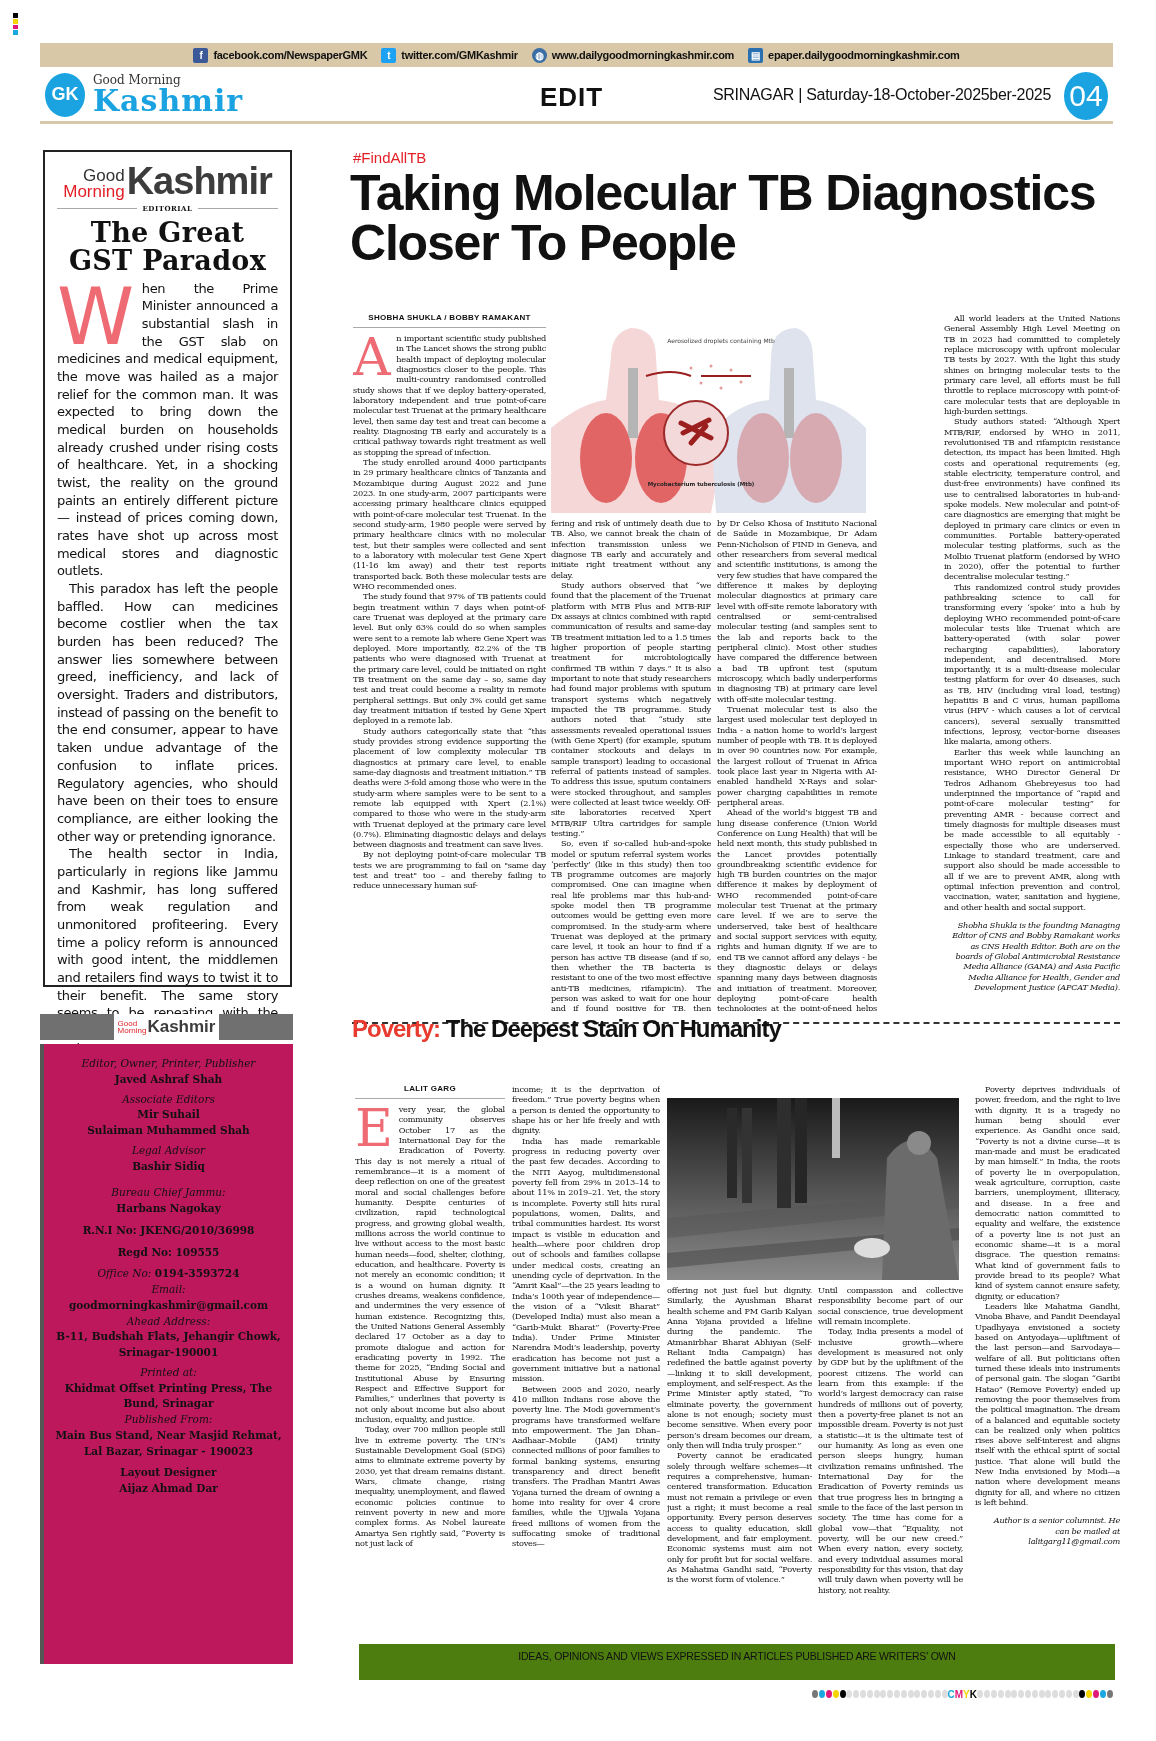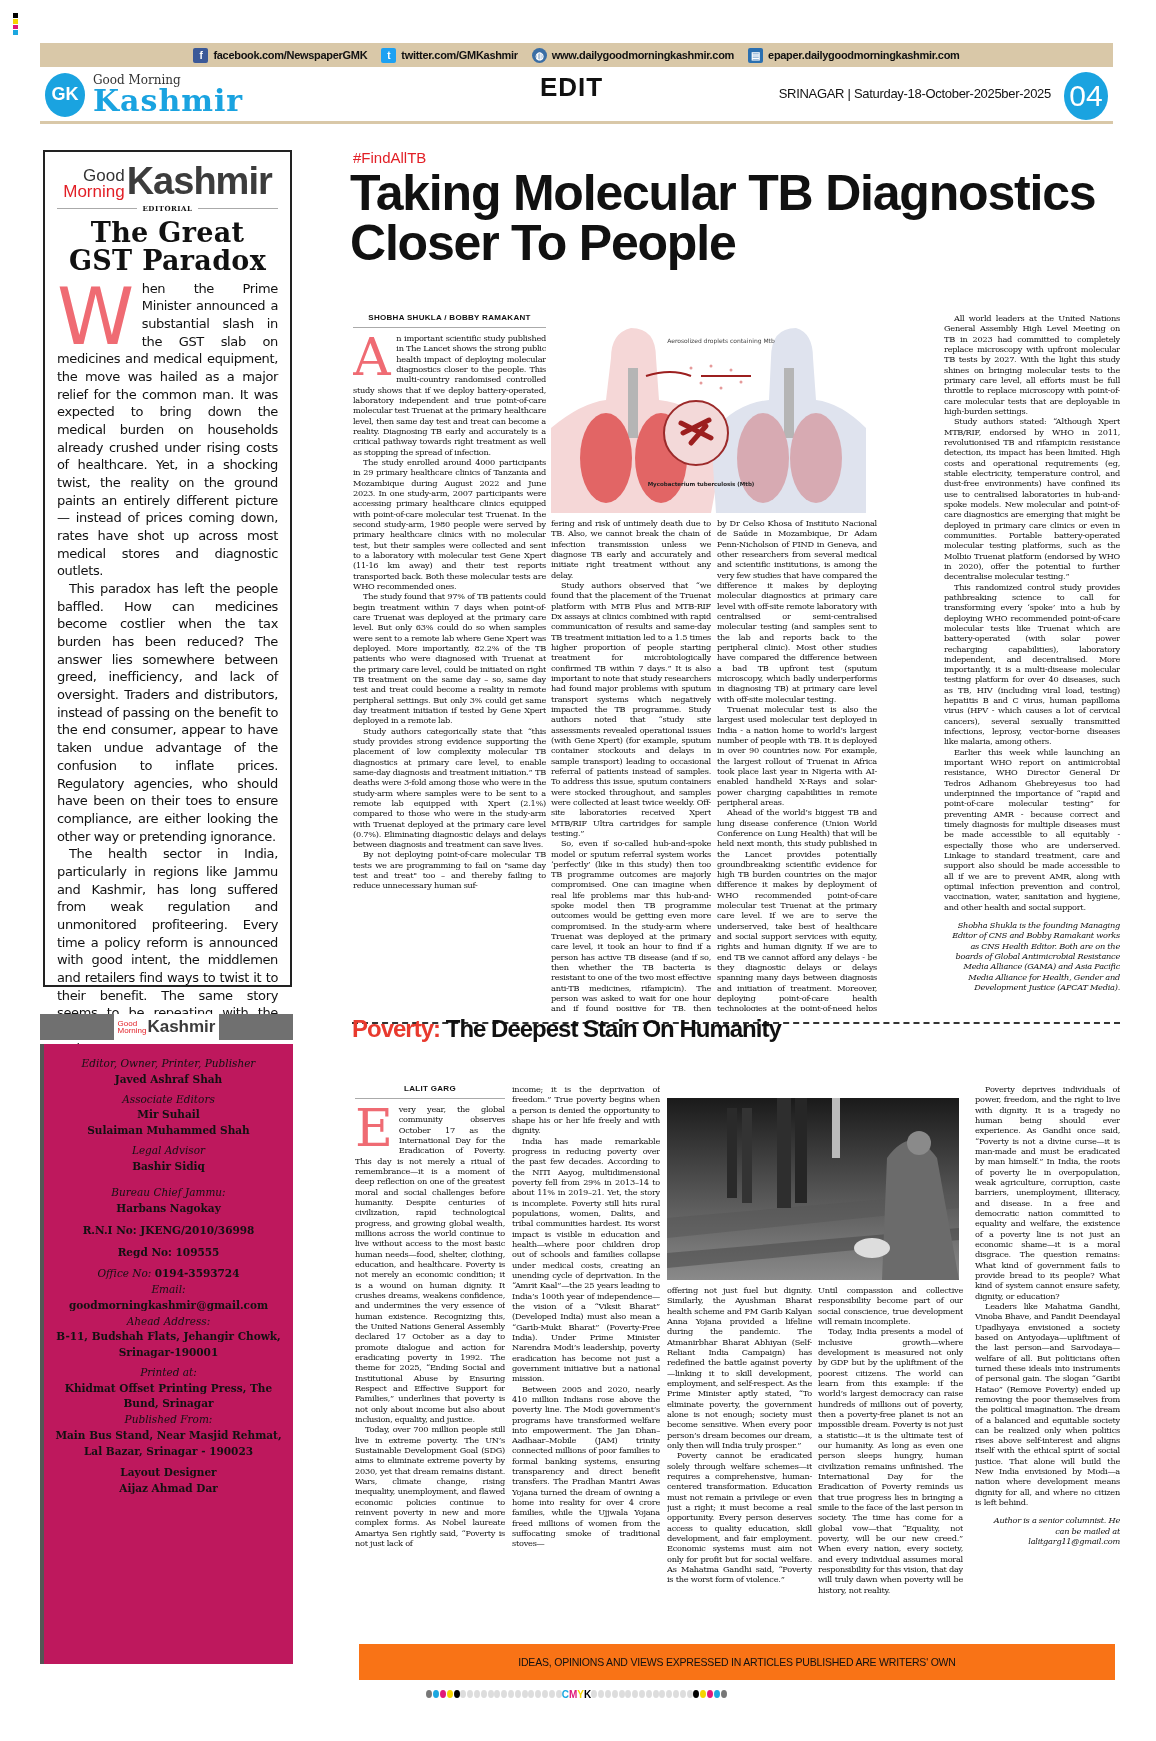--- a/index.html
+++ b/index.html
@@ -14,7 +14,7 @@
 .brand{margin-left:8px;line-height:1}
 .brand .gm{font-family:"DejaVu Serif",serif;font-size:12px;color:#333}
 .brand .k{font-family:"DejaVu Serif",serif;font-size:30px;font-weight:bold;color:#1aa3e0;letter-spacing:1px}
-.edit{position:absolute;left:500px;top:4px;font-family:"Liberation Sans",sans-serif;font-weight:bold;font-size:26px;letter-spacing:1px}
+.edit{position:absolute;left:500px;top:14px;font-family:"Liberation Sans",sans-serif;font-weight:bold;font-size:26px;letter-spacing:1px}
 .dateline{position:absolute;right:62px;top:18px;font-family:"Liberation Sans",sans-serif;font-size:13px;letter-spacing:-0.3px}
 .pagenum{position:absolute;right:5px;top:4px;width:44px;height:48px;border-radius:50%;background:#1aa3e0;color:#fff;font-family:"Liberation Sans",sans-serif;font-size:30px;display:flex;align-items:center;justify-content:center}
 .edbox-full{position:absolute;left:43px;top:150px;width:249px;height:837px;border:2px solid #222;padding:10px 12px}

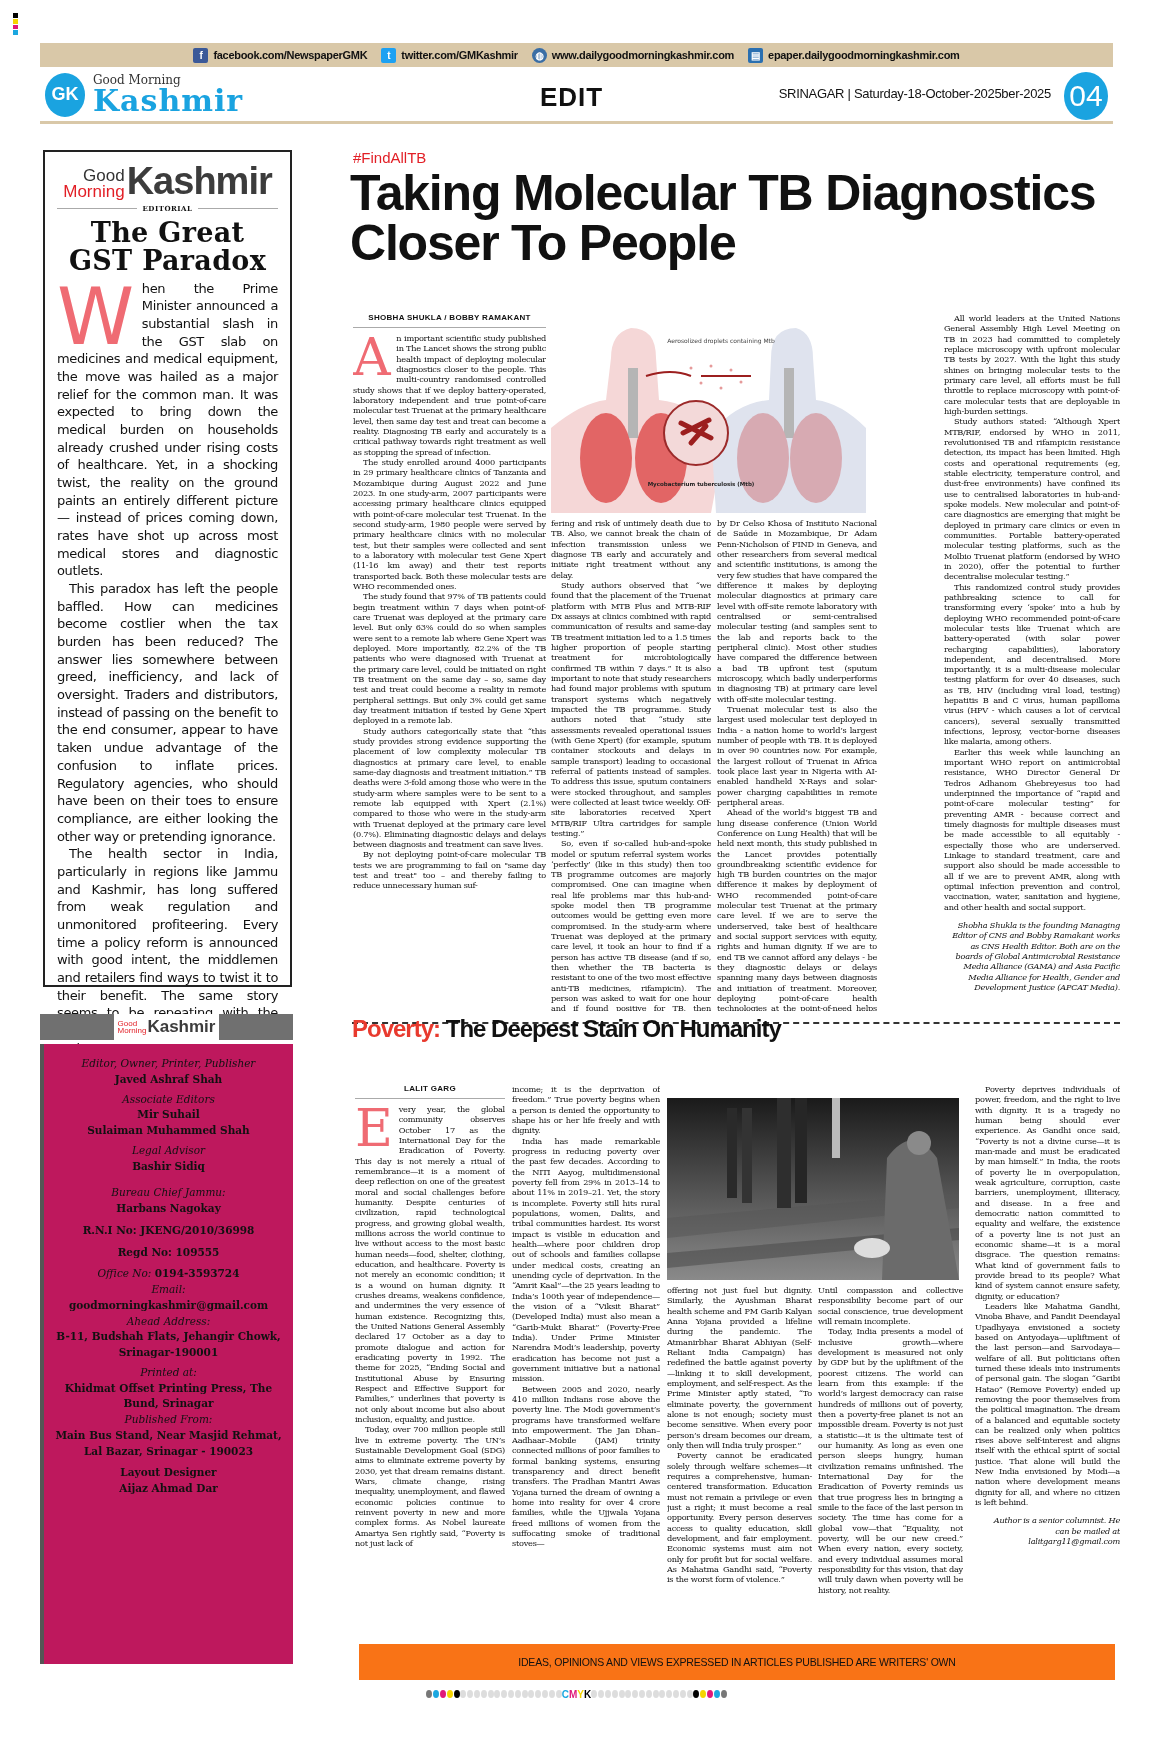--- a/index.html
+++ b/index.html
@@ -15,7 +15,7 @@
 .brand .gm{font-family:"DejaVu Serif",serif;font-size:12px;color:#333}
 .brand .k{font-family:"DejaVu Serif",serif;font-size:30px;font-weight:bold;color:#1aa3e0;letter-spacing:1px}
 .edit{position:absolute;left:500px;top:14px;font-family:"Liberation Sans",sans-serif;font-weight:bold;font-size:26px;letter-spacing:1px}
-.dateline{position:absolute;right:62px;top:18px;font-family:"Liberation Sans",sans-serif;font-size:13px;letter-spacing:-0.3px}
+.dateline{position:absolute;right:62px;top:18px;font-family:"Liberation Sans",sans-serif;font-size:16px;letter-spacing:-0.3px}
 .pagenum{position:absolute;right:5px;top:4px;width:44px;height:48px;border-radius:50%;background:#1aa3e0;color:#fff;font-family:"Liberation Sans",sans-serif;font-size:30px;display:flex;align-items:center;justify-content:center}
 .edbox-full{position:absolute;left:43px;top:150px;width:249px;height:837px;border:2px solid #222;padding:10px 12px}
 .edlogo{display:flex;align-items:flex-end;justify-content:center;gap:2px;line-height:1}

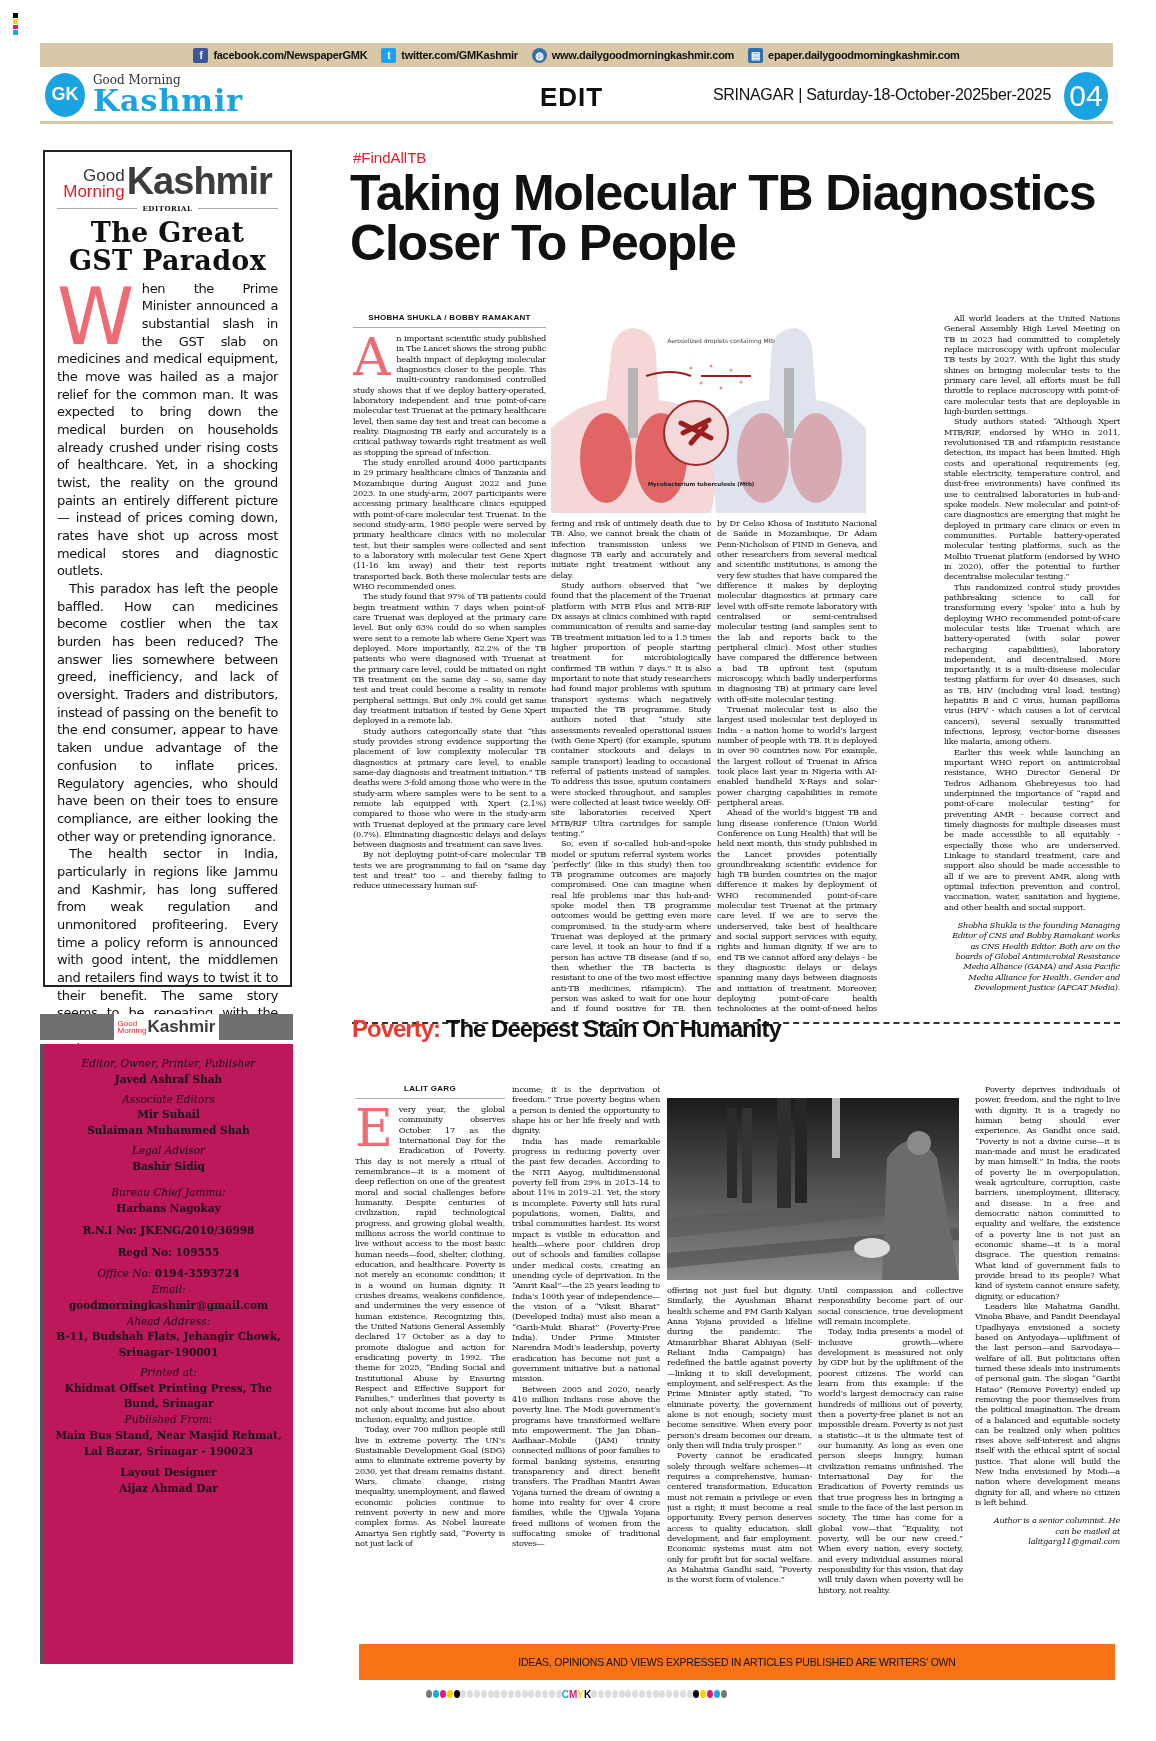--- a/index.html
+++ b/index.html
@@ -52,7 +52,7 @@
 .povtitle .red{color:#e83a2e}
 .photo{position:absolute;left:667px;top:1098px;width:292px;height:182px;overflow:hidden;background:#222}
 
-.disclaimer{position:absolute;left:359px;top:1644px;width:756px;height:36px;background:#f97316;font-family:"Liberation Sans",sans-serif;font-size:10.5px;text-align:center;line-height:1.35;padding-top:11px;letter-spacing:-0.2px}
+.disclaimer{position:absolute;left:359px;top:1644px;width:756px;height:36px;background:#4d7c0f;font-family:"Liberation Sans",sans-serif;font-size:10.5px;text-align:center;line-height:1.35;padding-top:5px;letter-spacing:-0.2px}
 .regbottom{position:absolute;left:40px;top:1687px;width:1073px;height:14px;display:flex;align-items:center;justify-content:center}
 .dots{display:flex;gap:1px}
 .dots i{width:6px;height:8px;border-radius:50%;display:block}

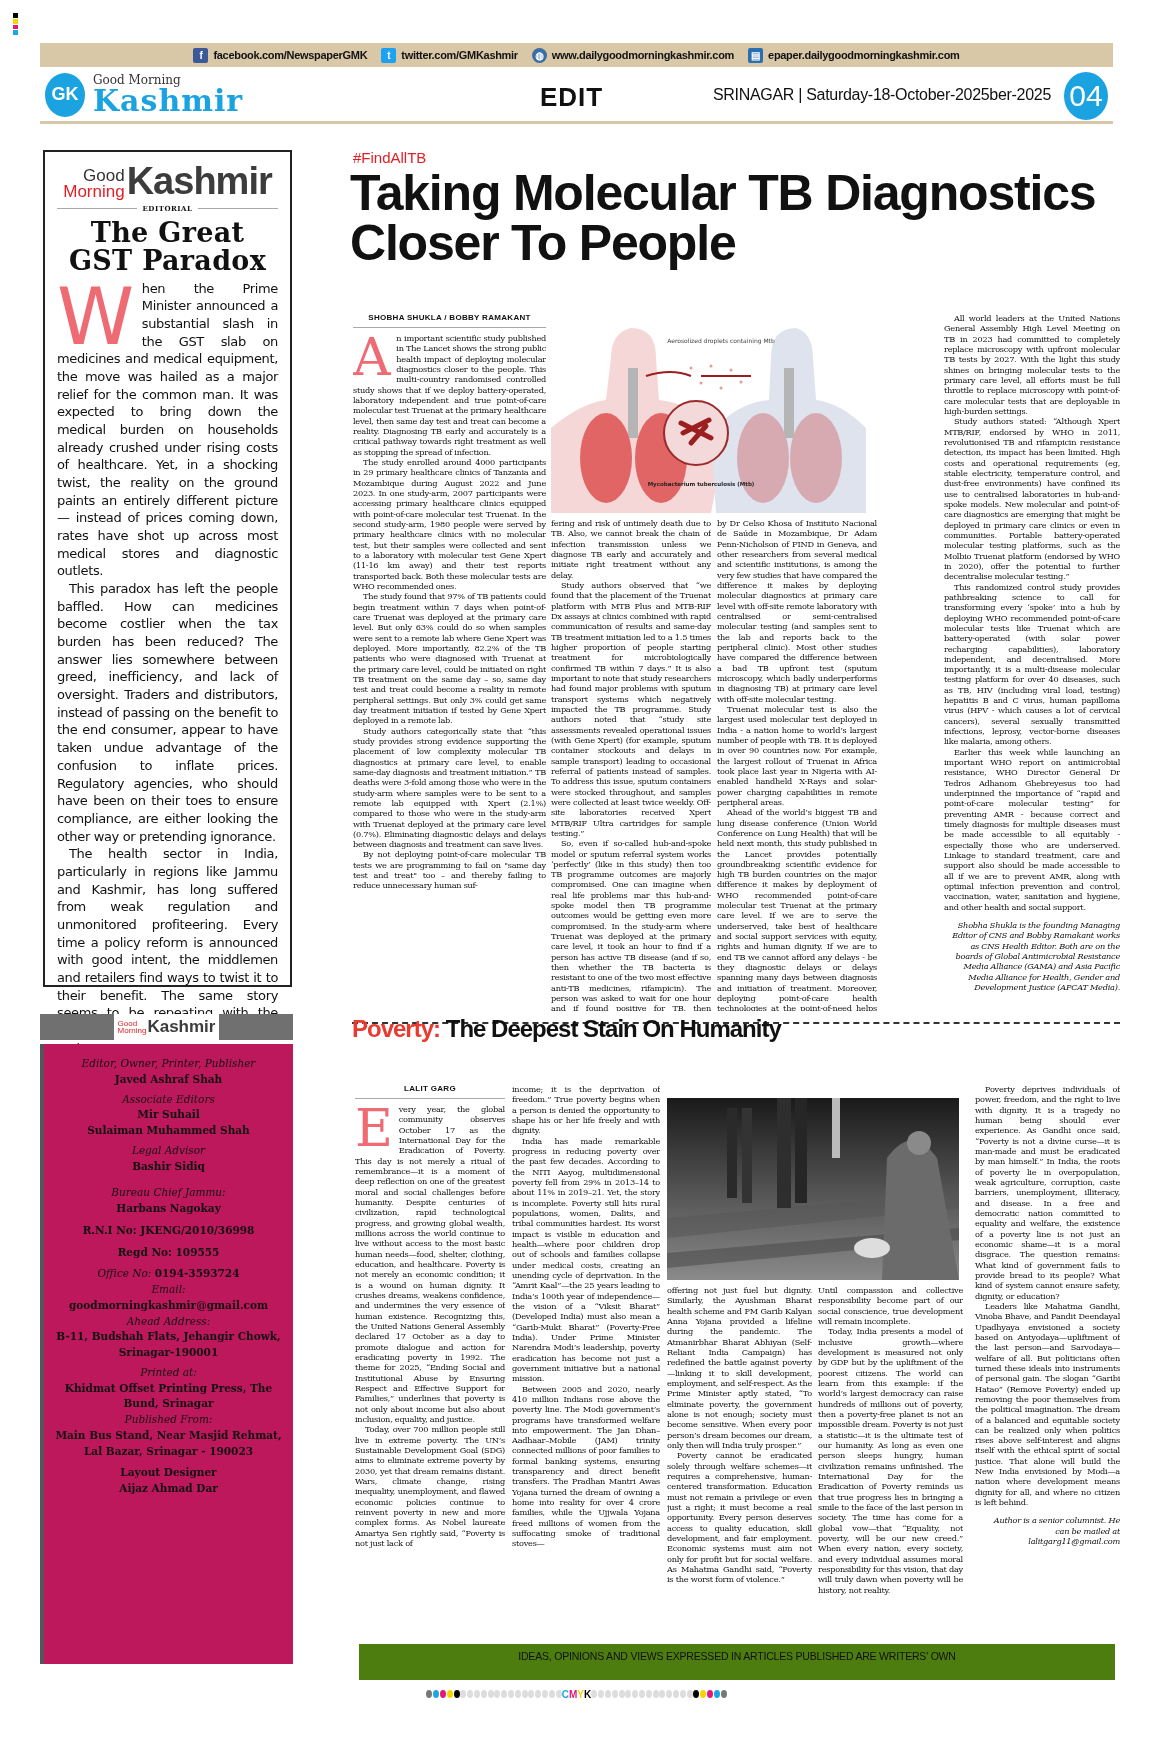--- a/index.html
+++ b/index.html
@@ -53,7 +53,7 @@
 .photo{position:absolute;left:667px;top:1098px;width:292px;height:182px;overflow:hidden;background:#222}
 
 .disclaimer{position:absolute;left:359px;top:1644px;width:756px;height:36px;background:#4d7c0f;font-family:"Liberation Sans",sans-serif;font-size:10.5px;text-align:center;line-height:1.35;padding-top:5px;letter-spacing:-0.2px}
-.regbottom{position:absolute;left:40px;top:1687px;width:1073px;height:14px;display:flex;align-items:center;justify-content:center}
+.regbottom{position:absolute;left:40px;top:1687px;width:1073px;height:14px;display:flex;align-items:center;justify-content:flex-end}
 .dots{display:flex;gap:1px}
 .dots i{width:6px;height:8px;border-radius:50%;display:block}
 .cmyk{font-family:"Liberation Sans",sans-serif;font-weight:bold;font-size:10px}

